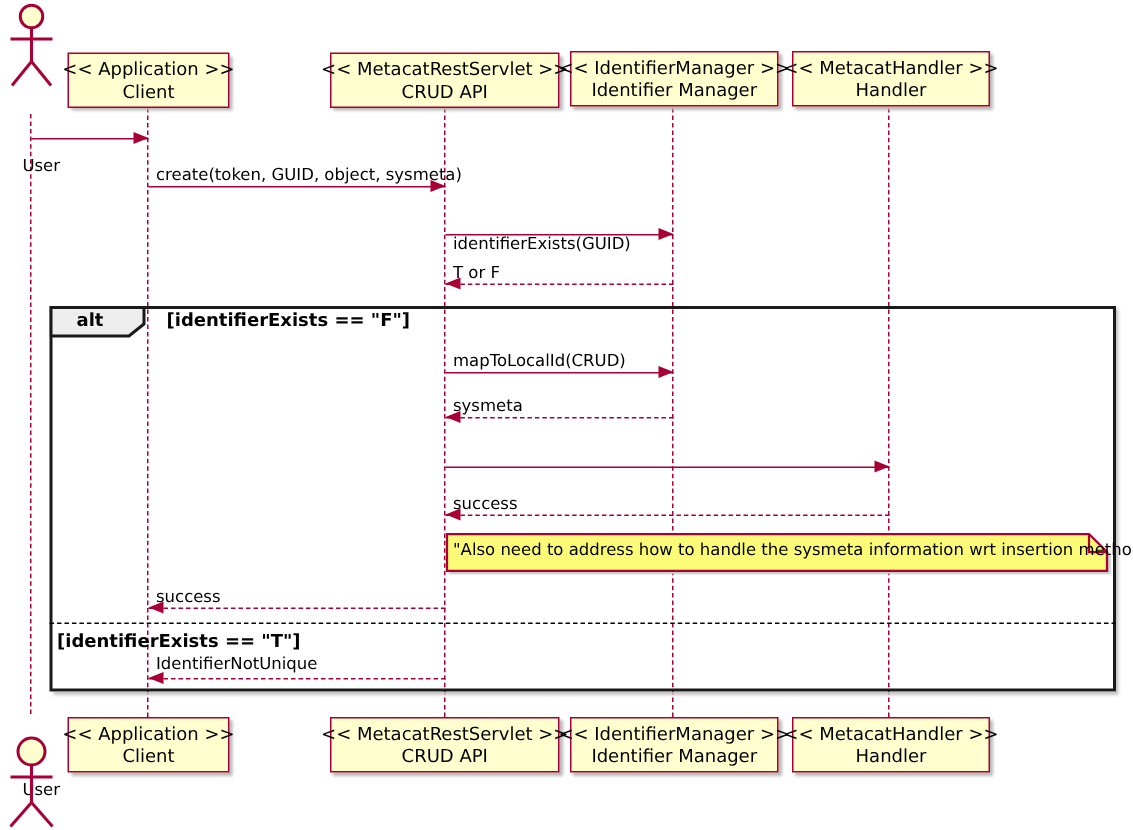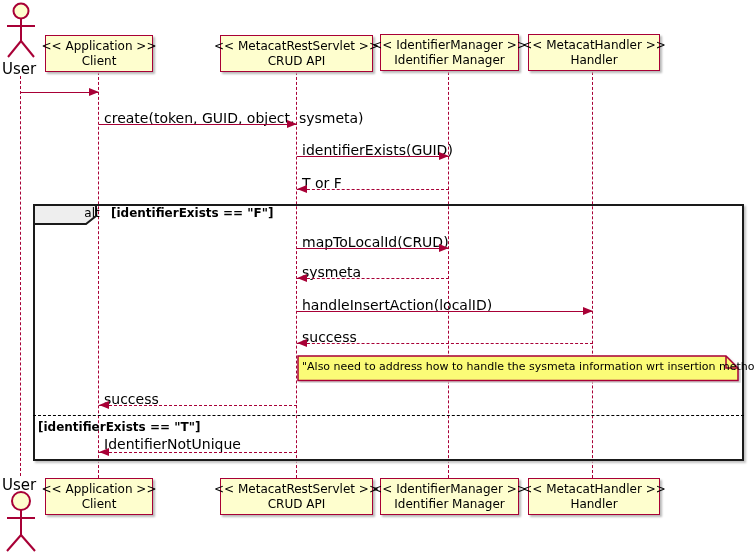--- a/index.html
+++ b/index.html
@@ -34,7 +34,7 @@
   .divider{position:absolute;left:33px;top:415px;width:711px;height:0;border-top:1px dashed #000;}
   .note-shape{position:absolute;left:297px;top:355px;}
   .note-text{position:absolute;left:302px;top:360px;width:432px;font-size:11px;white-space:nowrap;}
-  .actor-label{position:absolute;font-size:15px;text-align:left;width:38px;}
+  .actor-label{position:absolute;font-size:11px;text-align:right;width:38px;margin-top:44px;}
   .actor-svg{position:absolute;}
 </style>
 </head>

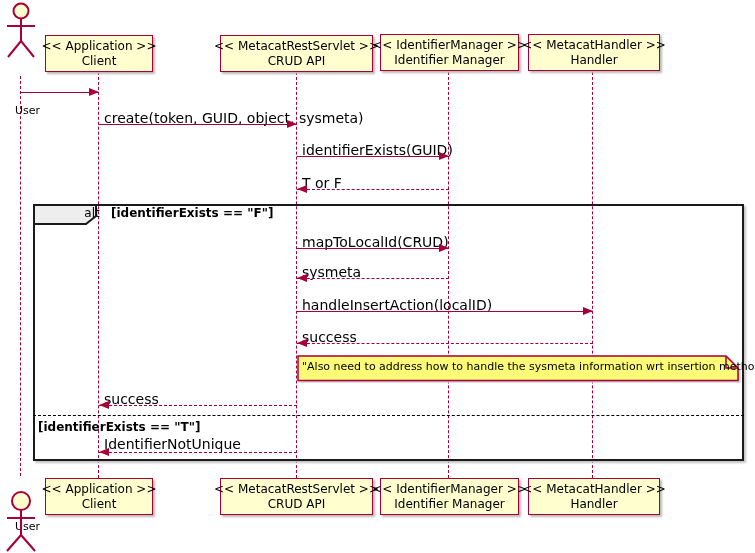--- a/index.html
+++ b/index.html
@@ -23,7 +23,7 @@
   .ah{position:absolute;width:0;height:0;border-top:4px solid transparent;border-bottom:4px solid transparent;}
   .ah.r{border-left:10px solid #A80036;}
   .ah.l{border-right:10px solid #A80036;}
-  .mlabel{position:absolute;font-size:14px;white-space:nowrap;text-align:right;}
+  .mlabel{position:absolute;font-size:11px;white-space:nowrap;text-align:right;}
   .altframe{
     position:absolute;left:33px;top:204px;width:711px;height:257px;
     border:2px solid #1a1a1a;box-sizing:border-box;box-shadow:2px 2px 2px #c4c4c4;

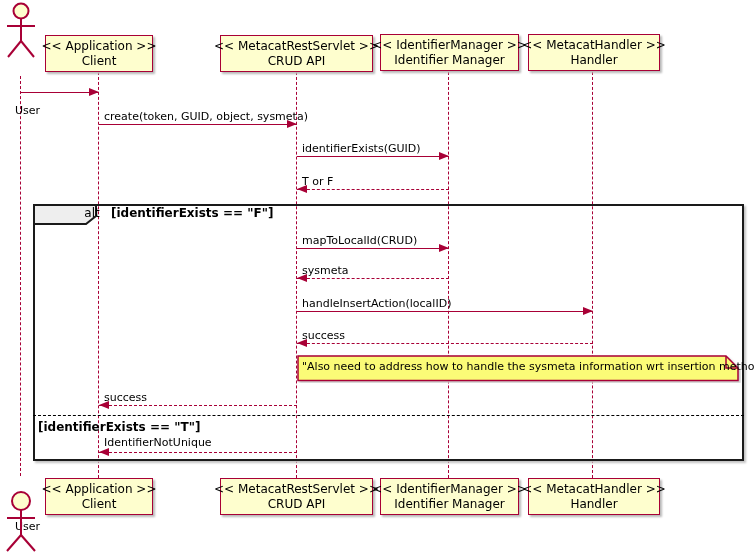--- a/index.html
+++ b/index.html
@@ -70,7 +70,7 @@
   <div class="mline solid" style="left:99px;top:124px;width:198px"></div>
   <div class="ah r" style="left:287px;top:120px"></div>
 
-  <div class="mlabel" style="left:302px;top:142px">identifierExists(GUID)</div>
+  <div class="mlabel" style="left:302px;top:156px">identifierExists(GUID)</div>
   <div class="mline solid" style="left:297px;top:156px;width:152px"></div>
   <div class="ah r" style="left:439px;top:152px"></div>
 

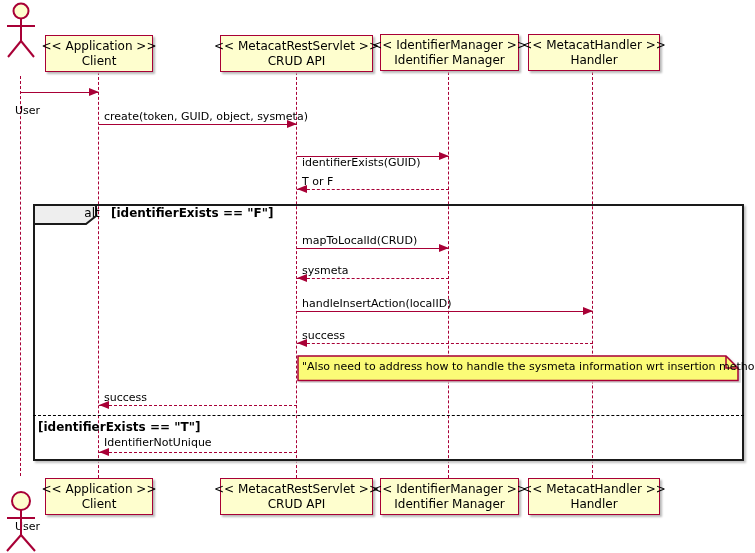--- a/index.html
+++ b/index.html
@@ -29,7 +29,7 @@
     border:2px solid #1a1a1a;box-sizing:border-box;box-shadow:2px 2px 2px #c4c4c4;
   }
   .alt-tab{position:absolute;left:33px;top:204px;}
-  .alt-label{position:absolute;left:33px;top:206px;width:54px;text-align:center;font-weight:normal;font-size:12px;margin-left:32px;}
+  .alt-label{position:absolute;left:33px;top:206px;width:54px;text-align:center;font-weight:bold;font-size:12px;}
   .guard{position:absolute;font-weight:bold;font-size:12px;white-space:nowrap;}
   .divider{position:absolute;left:33px;top:415px;width:711px;height:0;border-top:1px dashed #000;}
   .note-shape{position:absolute;left:297px;top:355px;}

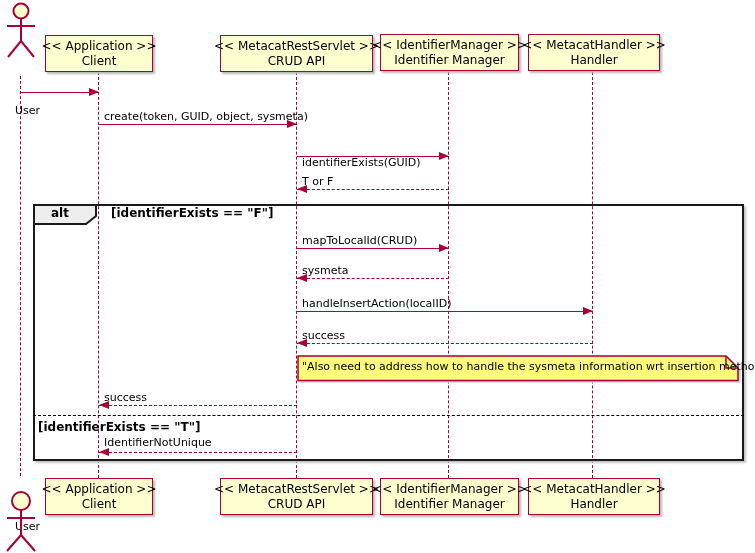--- a/index.html
+++ b/index.html
@@ -86,7 +86,6 @@
   <div class="mline dashed" style="left:297px;top:278px;width:152px"></div>
   <div class="ah l" style="left:297px;top:274px"></div>
 
-  <div class="mlabel" style="left:302px;top:297px">handleInsertAction(localID)</div>
   <div class="mline solid" style="left:297px;top:311px;width:296px"></div>
   <div class="ah r" style="left:583px;top:307px"></div>
 

